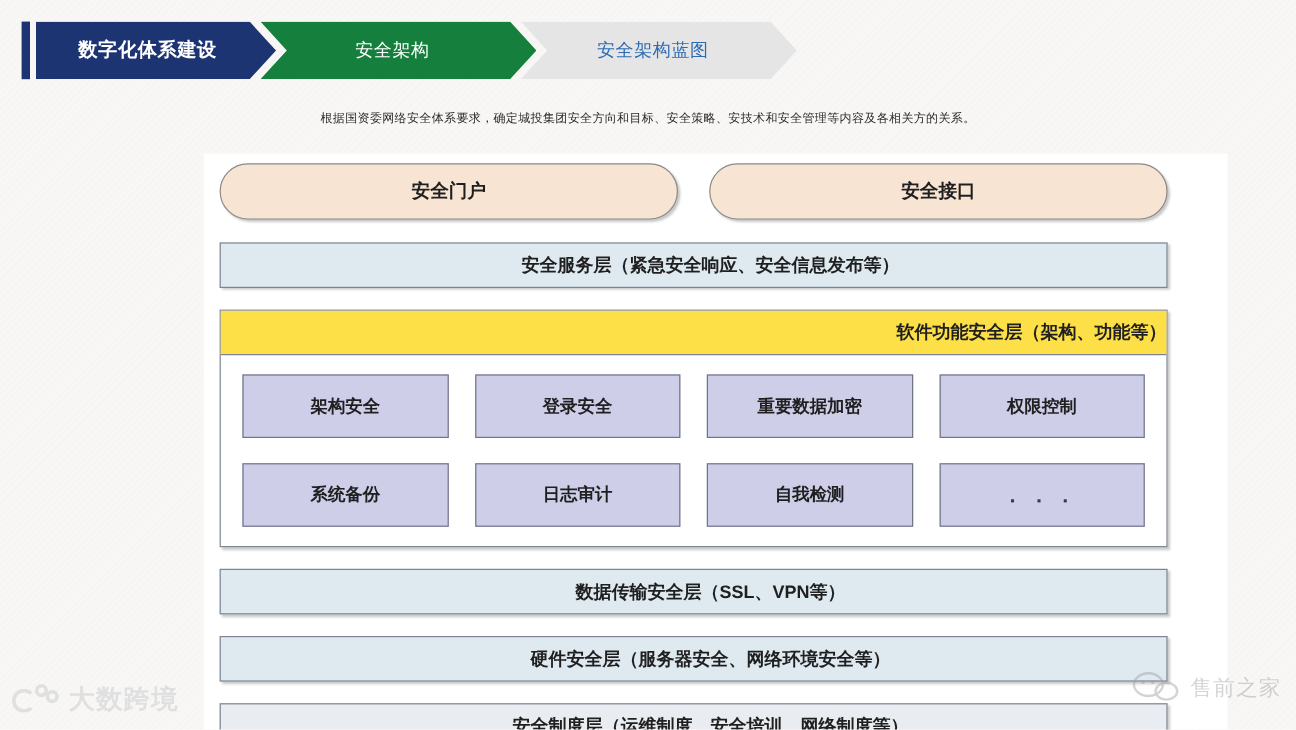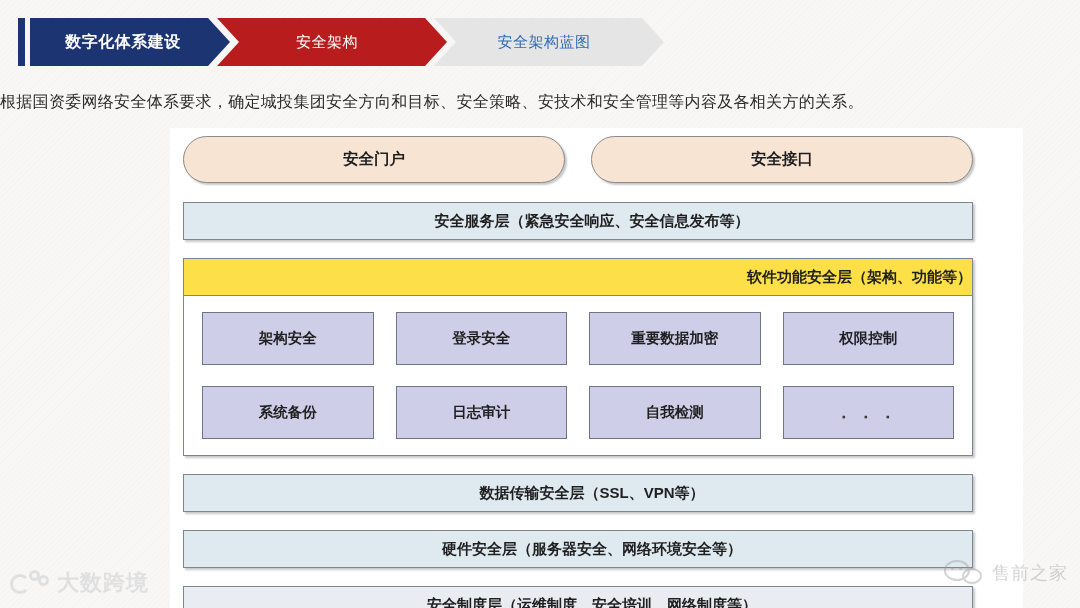--- a/index.html
+++ b/index.html
@@ -55,7 +55,7 @@
   .chev-2 {
     width: 230px;
     margin-left: -13px;
-    background: #b91c1c;
+    background: #15803d;
     color: #ffffff;
     clip-path: polygon(0 0, calc(100% - 22px) 0, 100% 50%, calc(100% - 22px) 100%, 0 100%, 22px 50%);
     padding-right: 10px;

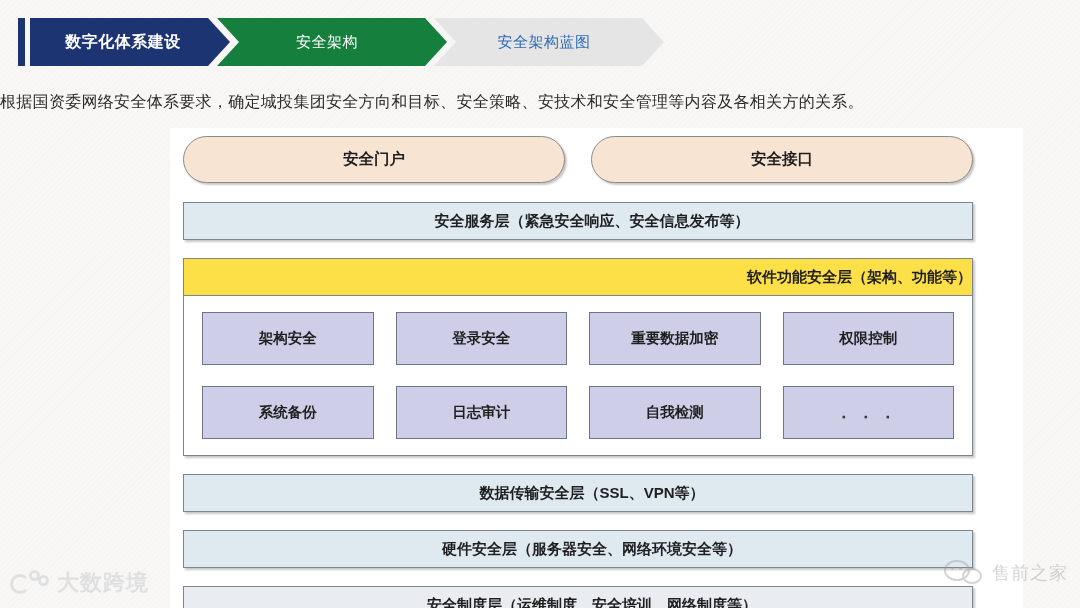--- a/index.html
+++ b/index.html
@@ -73,8 +73,8 @@
   .description {
     position: absolute;
     left: 0; right: 0; top: 92px;
-    text-align: left;
-    font-size: 16px;
+    text-align: center;
+    font-size: 10px;
     color: #2b2b2b;
     letter-spacing: 0.3px;
   }

